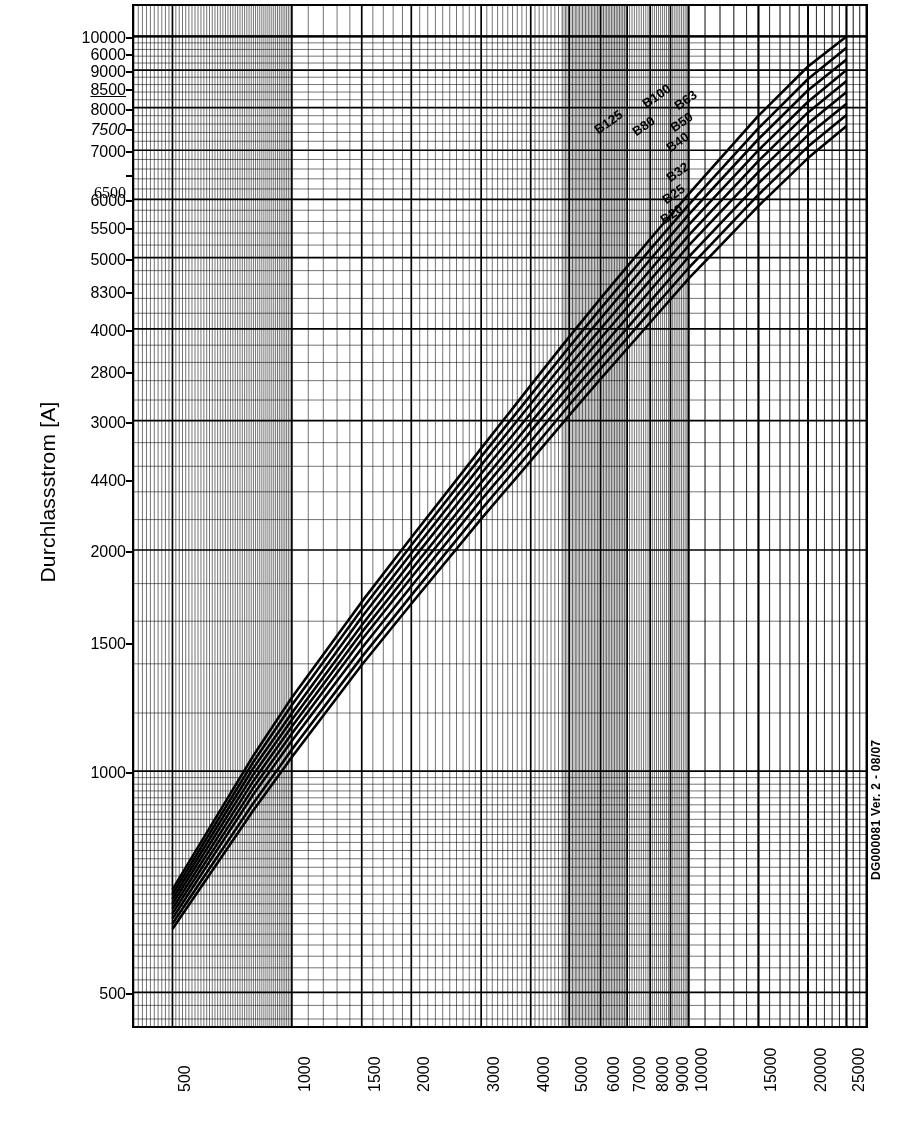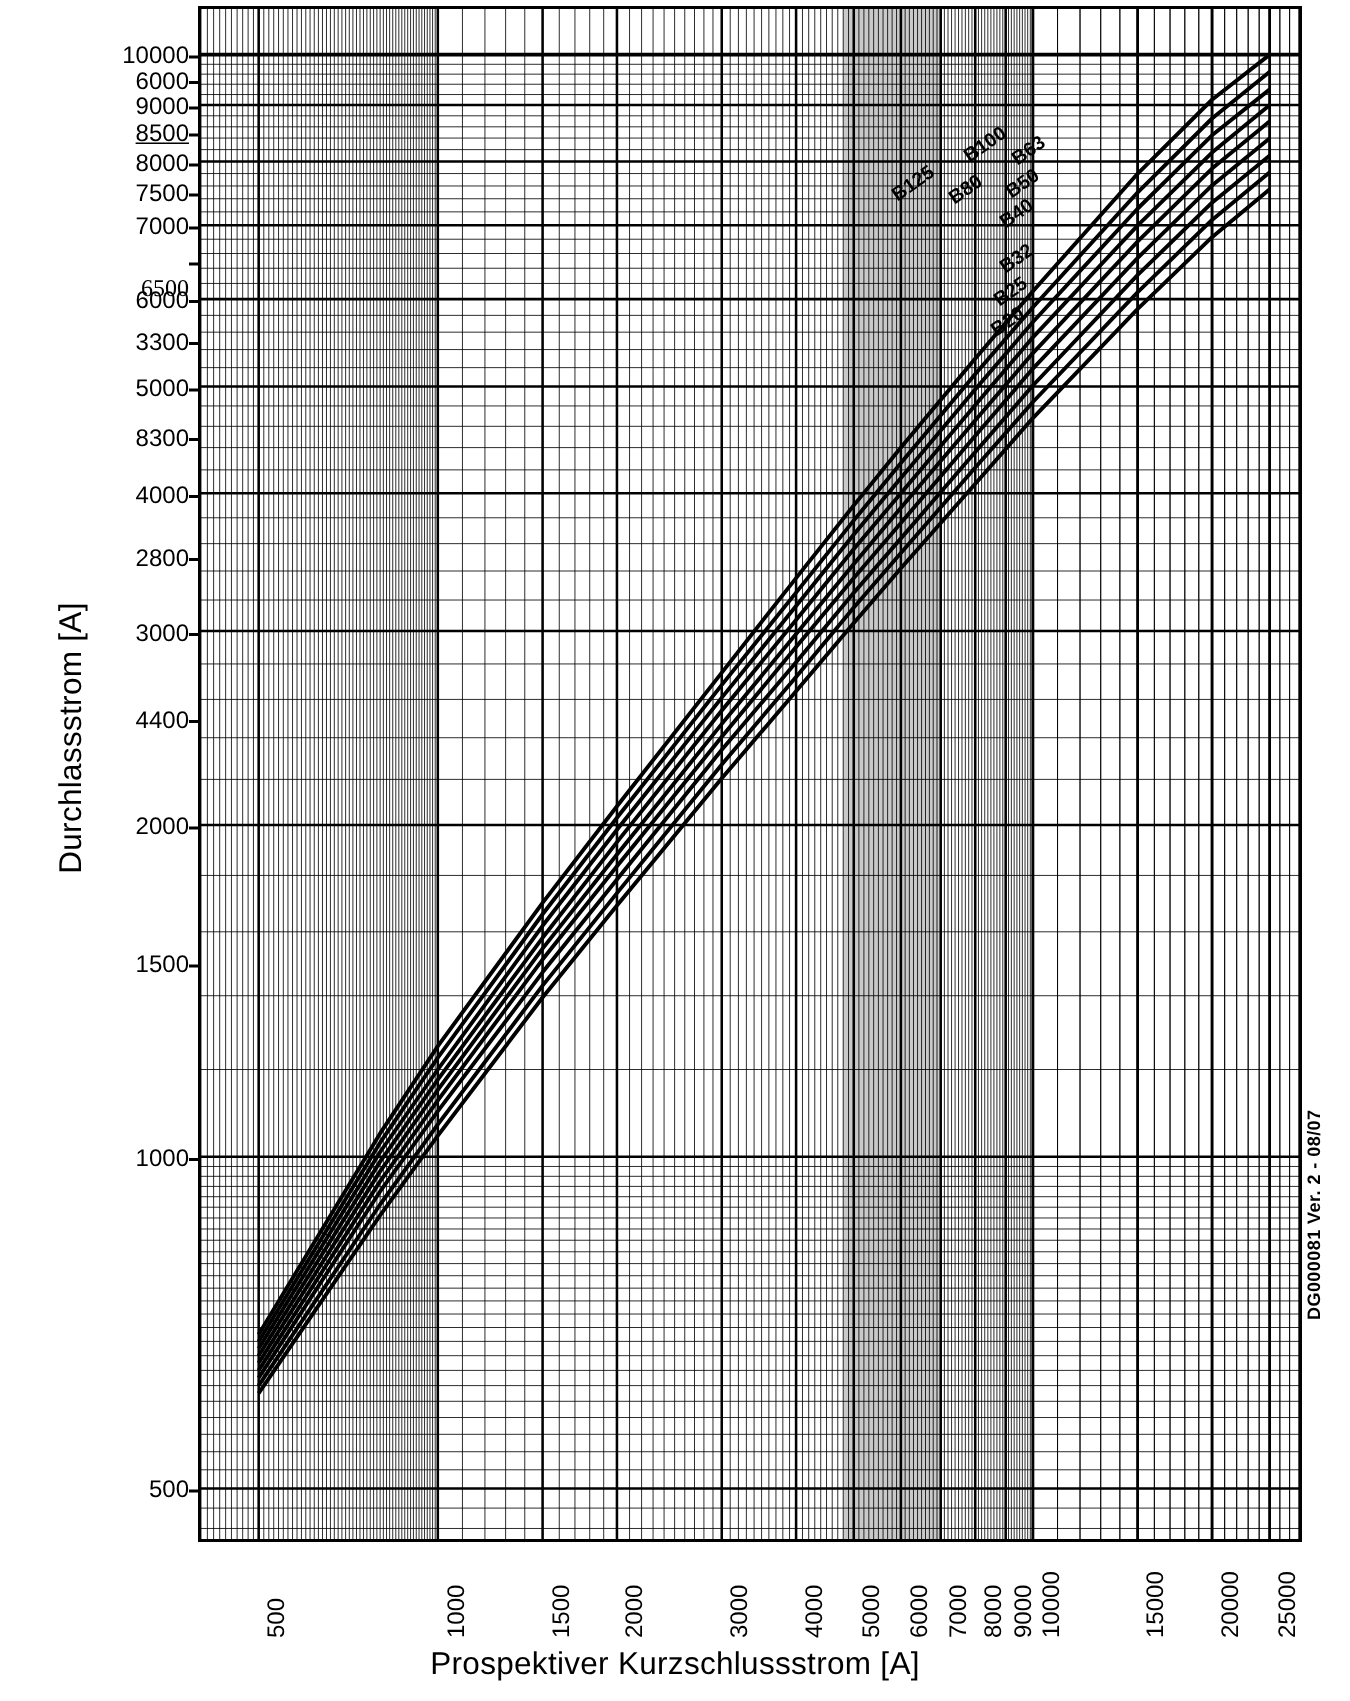--- a/index.html
+++ b/index.html
@@ -90,7 +90,7 @@
       <div style="position: absolute; right: -10px; width: 10px; height: 2px; background: rgb(0, 0, 0); top: 170.881px;"></div>
       <div class="ytick" style="top: 148.232px;">7000</div>
       <div style="position: absolute; right: -10px; width: 10px; height: 2px; background: rgb(0, 0, 0); top: 147.232px;"></div>
-      <div class="ytick" style="top: 126.216px;">7500</div>
+      <div class="ytick" style="top: 126.216px; font-style: italic;">7500</div>
       <div style="position: absolute; right: -10px; width: 10px; height: 2px; background: rgb(0, 0, 0); top: 125.216px;"></div>
       <div class="ytick" style="top: 105.621px;">8000</div>
       <div style="position: absolute; right: -10px; width: 10px; height: 2px; background: rgb(0, 0, 0); top: 104.621px;"></div>

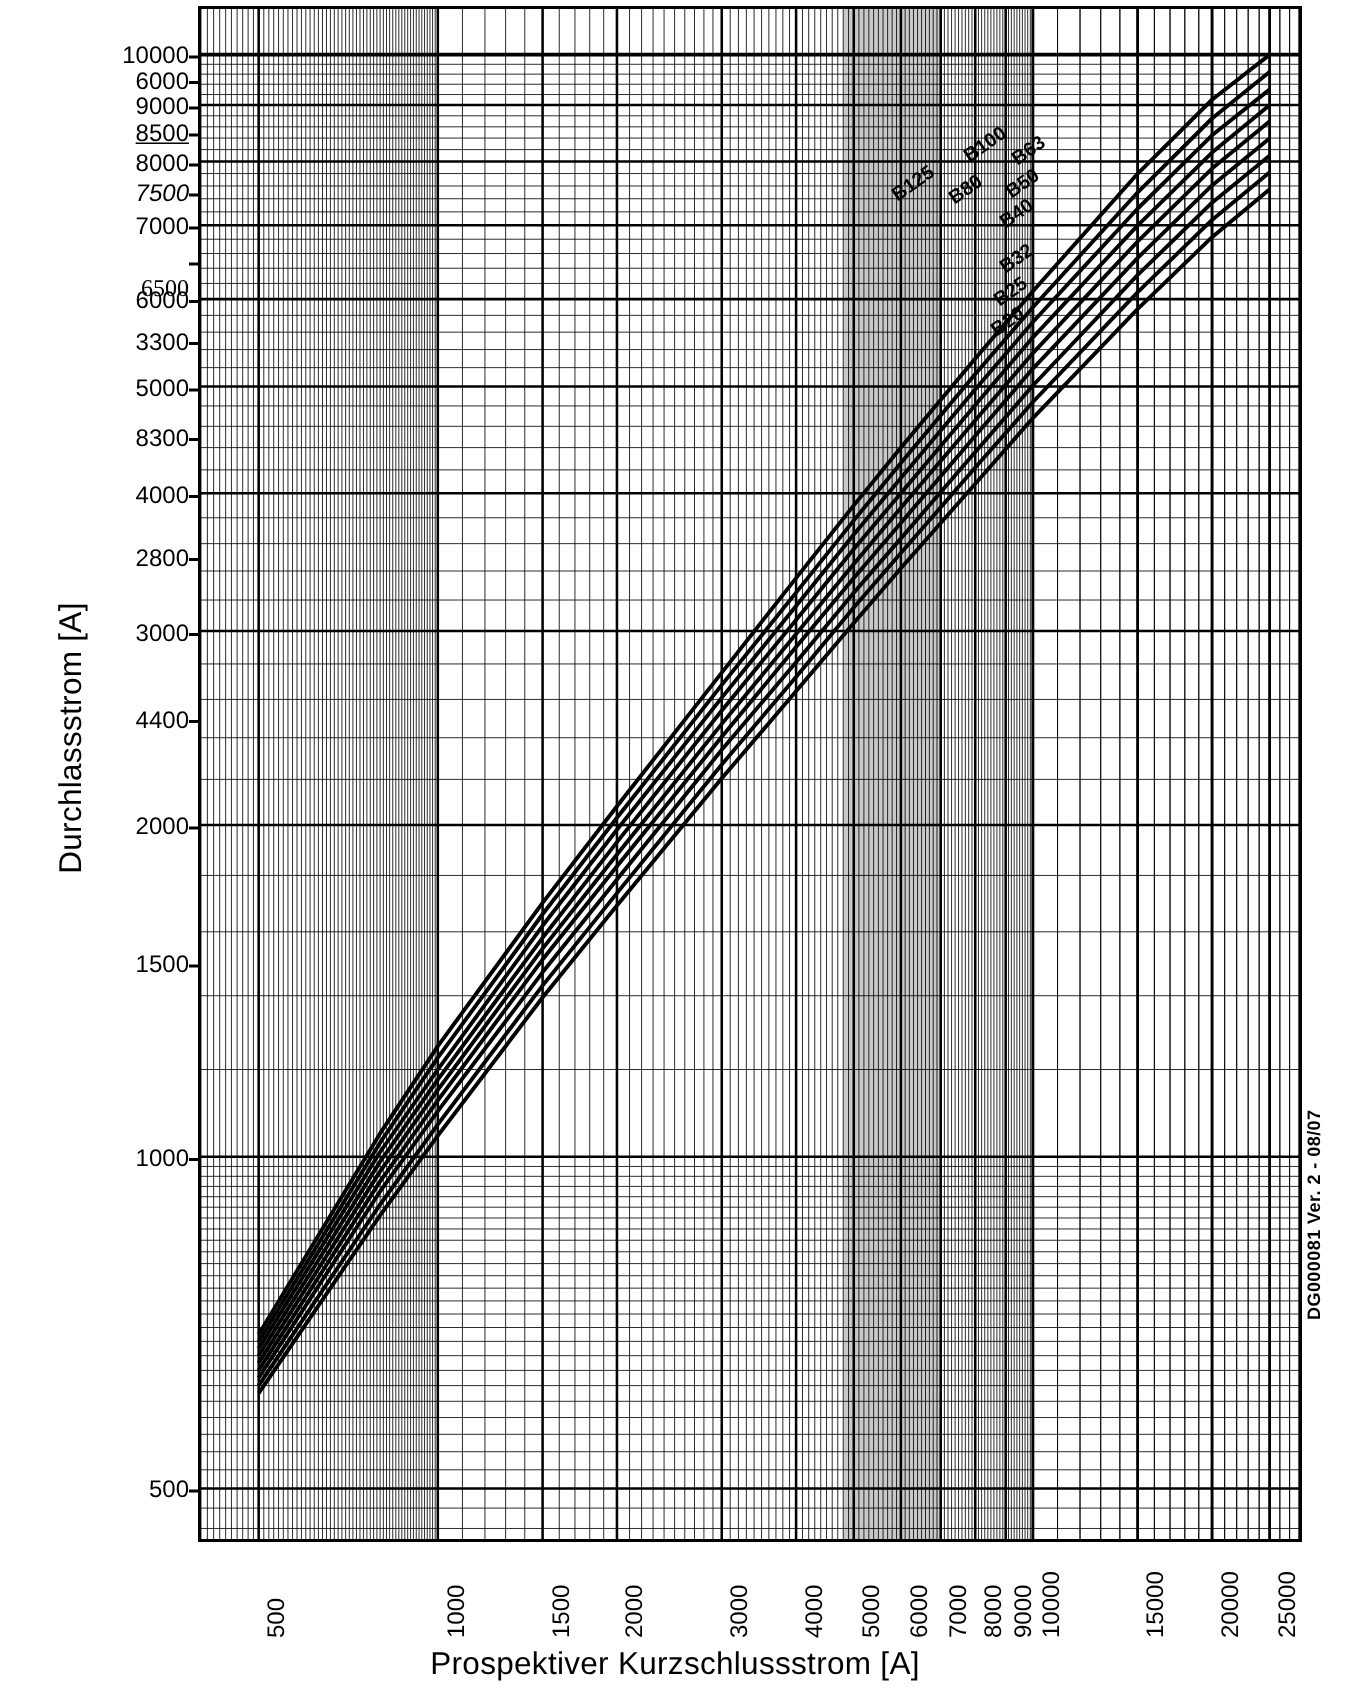--- a/index.html
+++ b/index.html
@@ -82,7 +82,7 @@
       <div style="position: absolute; right: -10px; width: 10px; height: 2px; background: rgb(0, 0, 0); top: 288.225px;"></div>
       <div class="ytick" style="top: 255.604px;">5000</div>
       <div style="position: absolute; right: -10px; width: 10px; height: 2px; background: rgb(0, 0, 0); top: 254.604px;"></div>
-      <div class="ytick" style="top: 225.189px;">3300</div>
+      <div class="ytick" style="top: 225.189px;">5500</div>
       <div style="position: absolute; right: -10px; width: 10px; height: 2px; background: rgb(0, 0, 0); top: 224.189px;"></div>
       <div class="ytick" style="top: 197.423px;">6000</div>
       <div style="position: absolute; right: -10px; width: 10px; height: 2px; background: rgb(0, 0, 0); top: 196.423px;"></div>

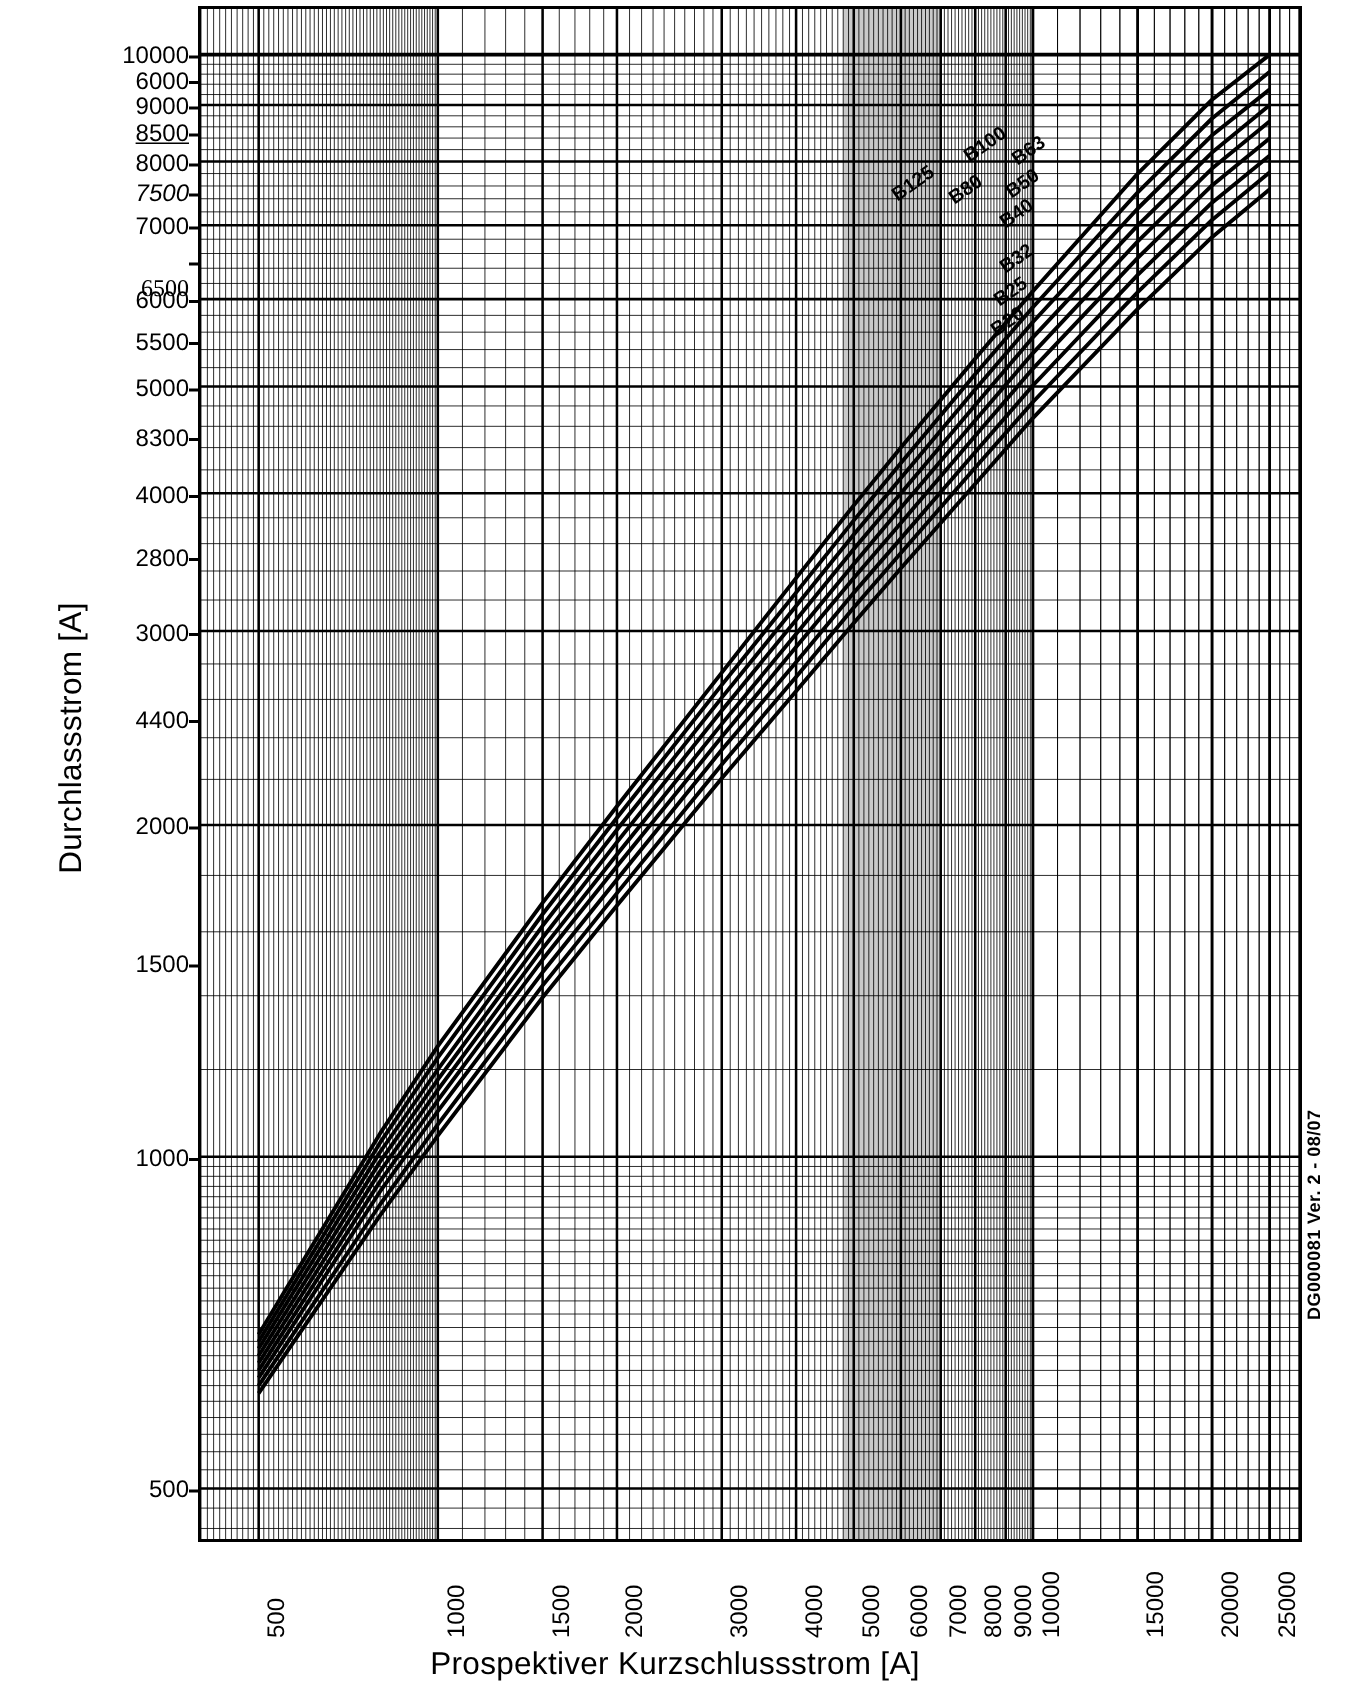--- a/index.html
+++ b/index.html
@@ -59,7 +59,6 @@
 <div id="root">
 
   <div id="ylabel">Durchlassstrom [A]</div>
-  <div id="xlabel">Prospektiver Kurzschlussstrom [A]</div>
 
   <div id="yticks">
       <div class="ytick" style="top: 990.379px;">500</div>

